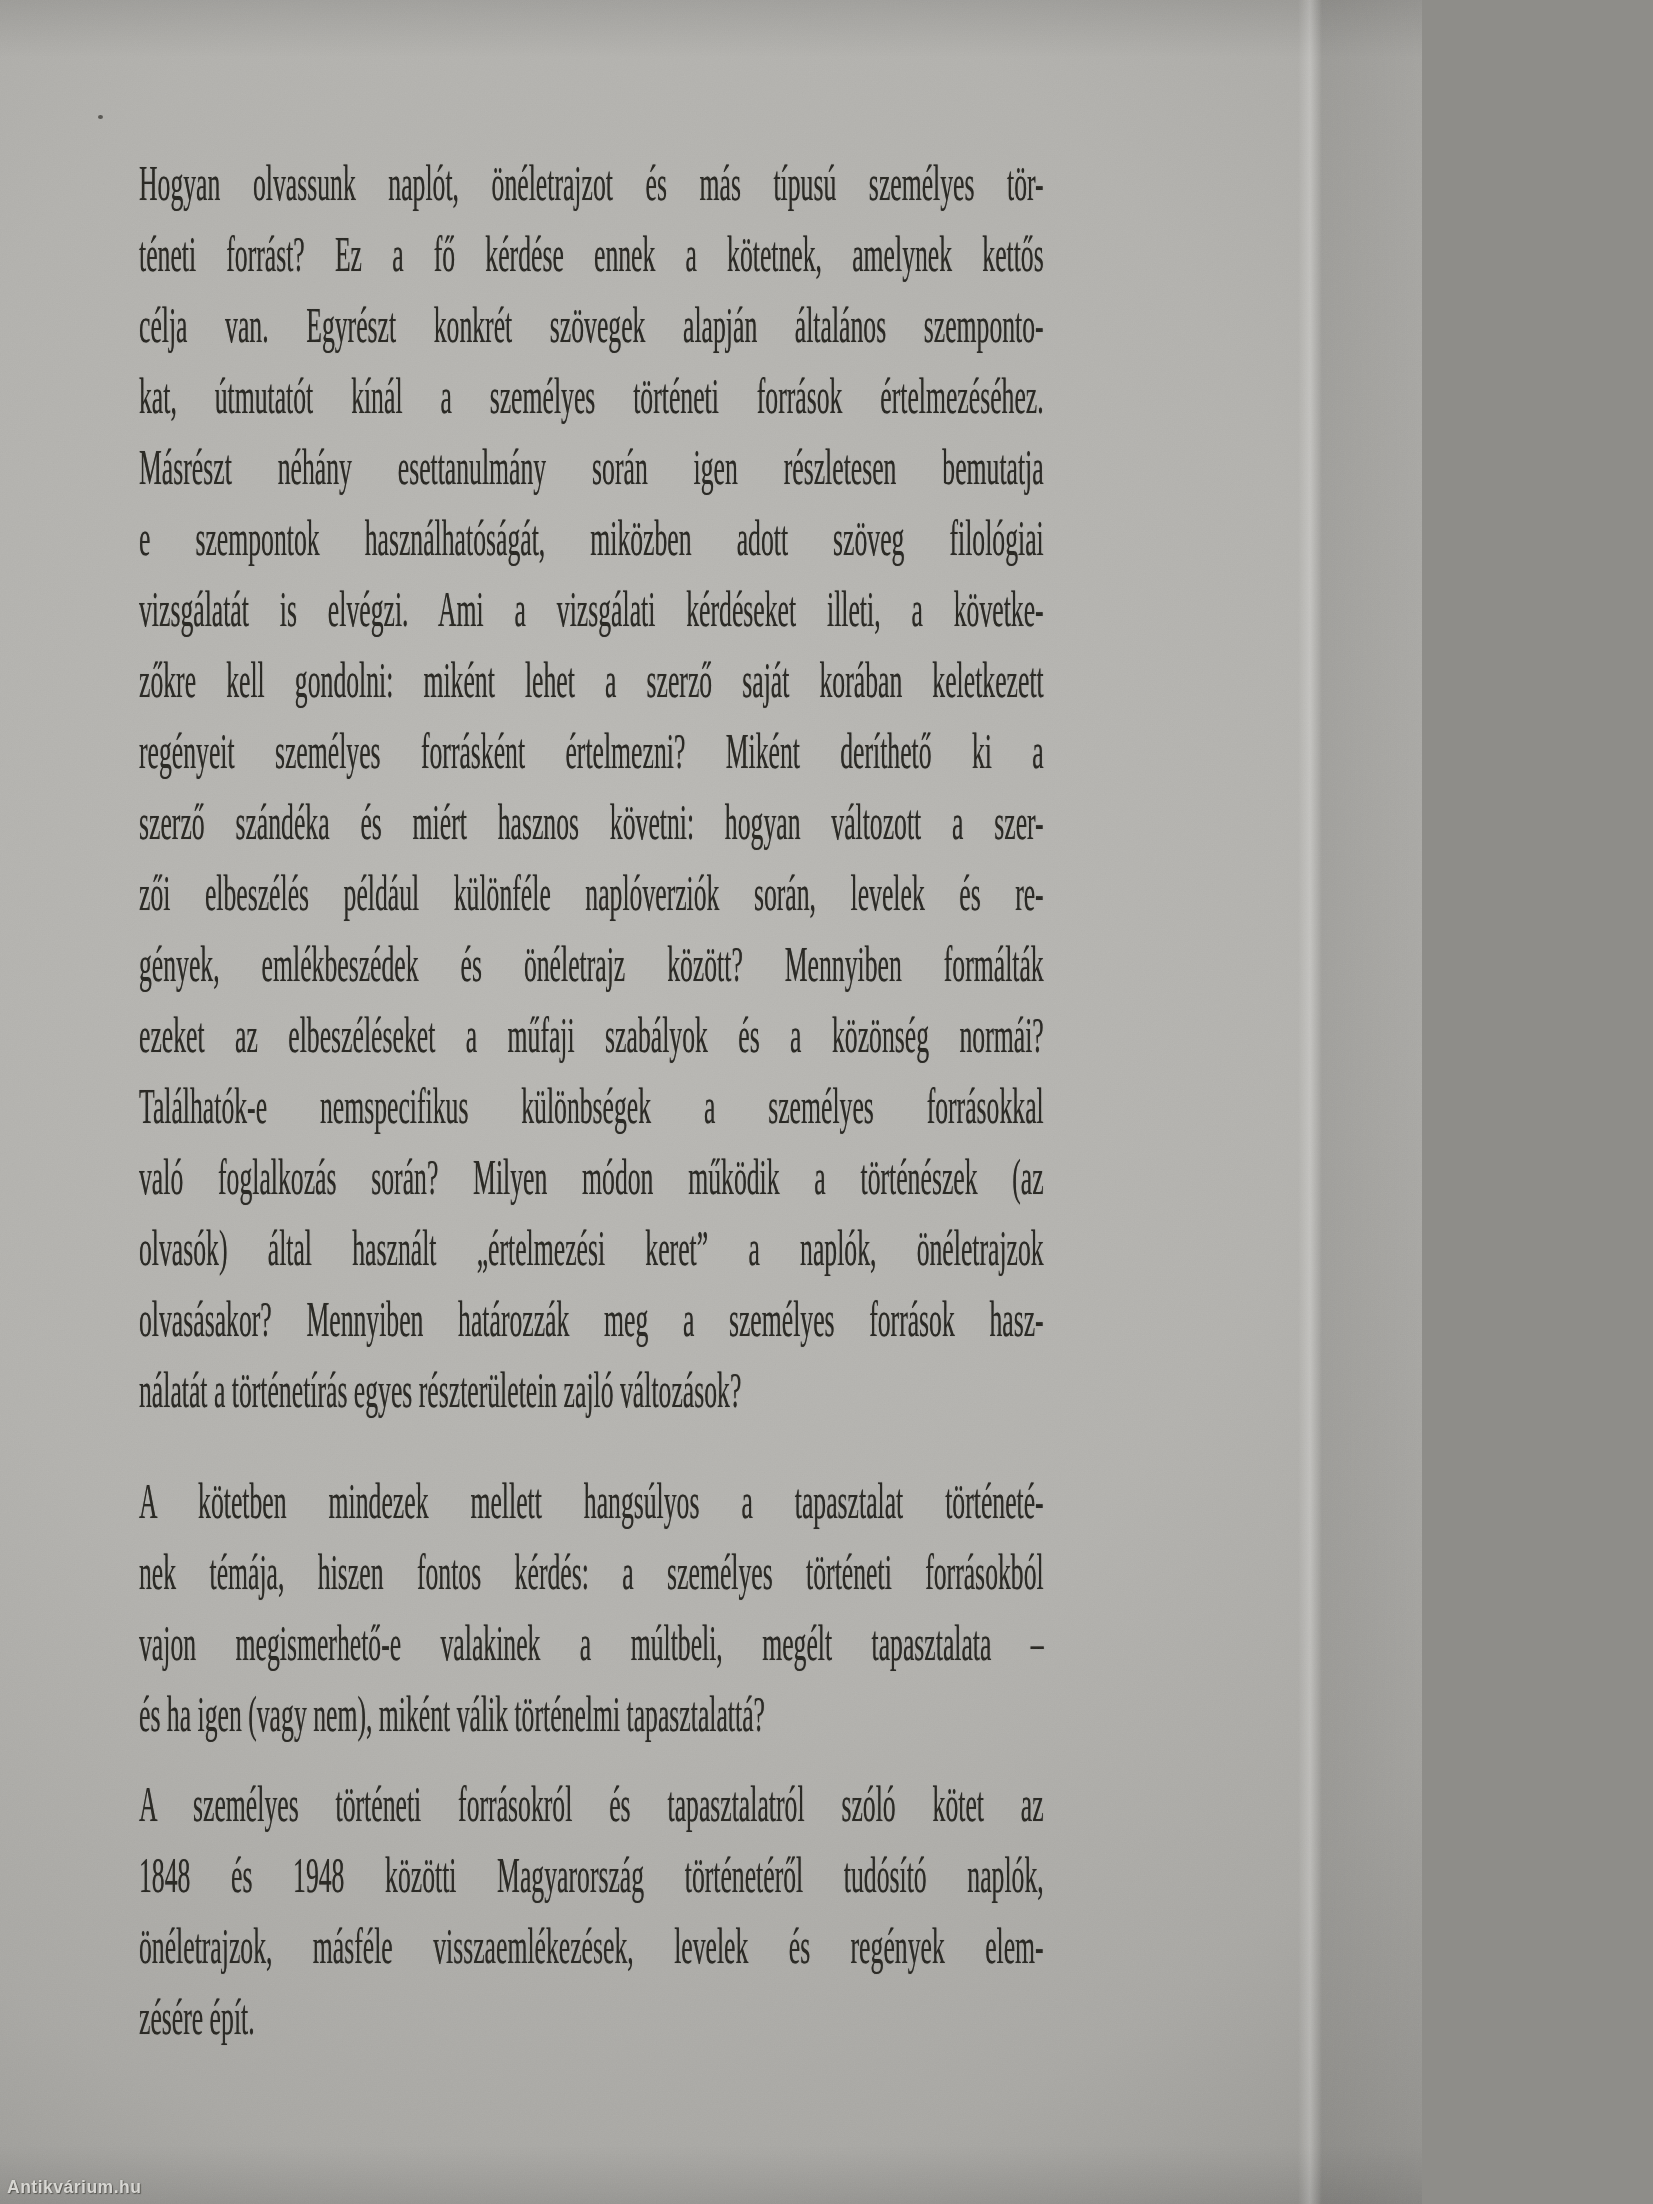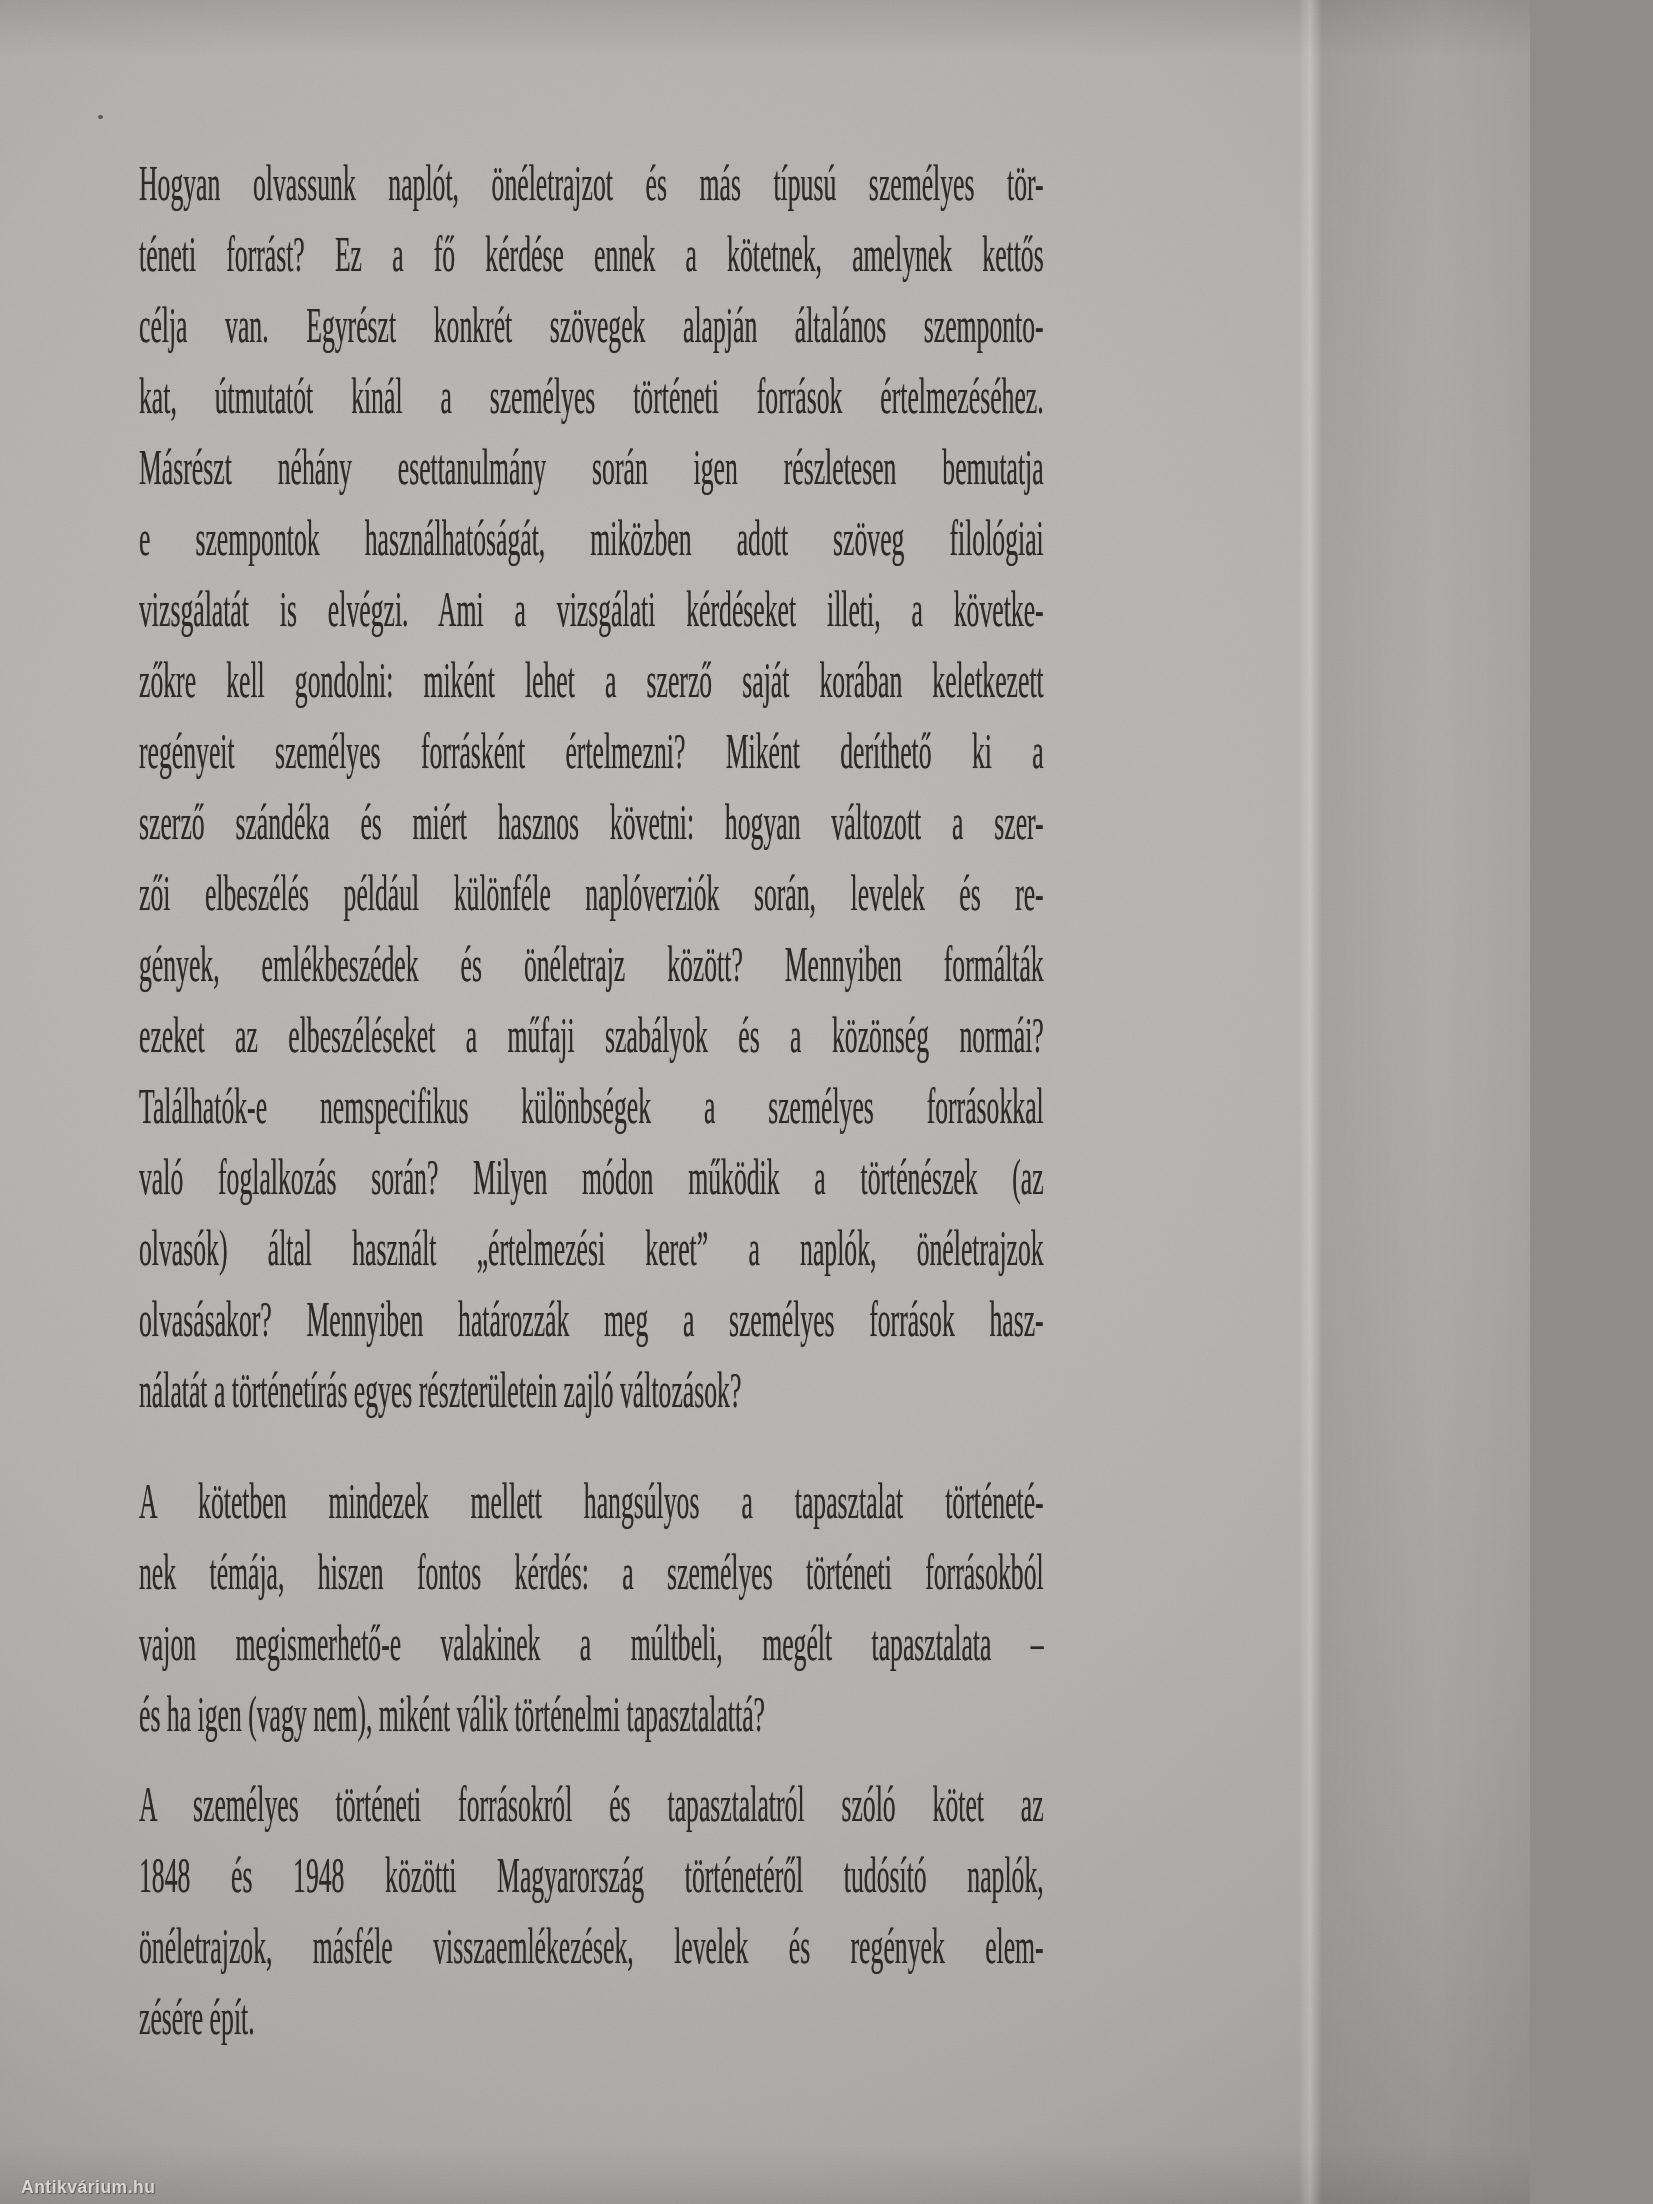--- a/index.html
+++ b/index.html
@@ -5,7 +5,7 @@
   html,body{margin:0;padding:0;background:#8e8d89;}
   #page{
     position:relative;
-    width:1530px;height:2205px;
+    width:1422px;height:2205px;
     overflow:hidden;
     font-family:"Liberation Serif", serif;
     background:

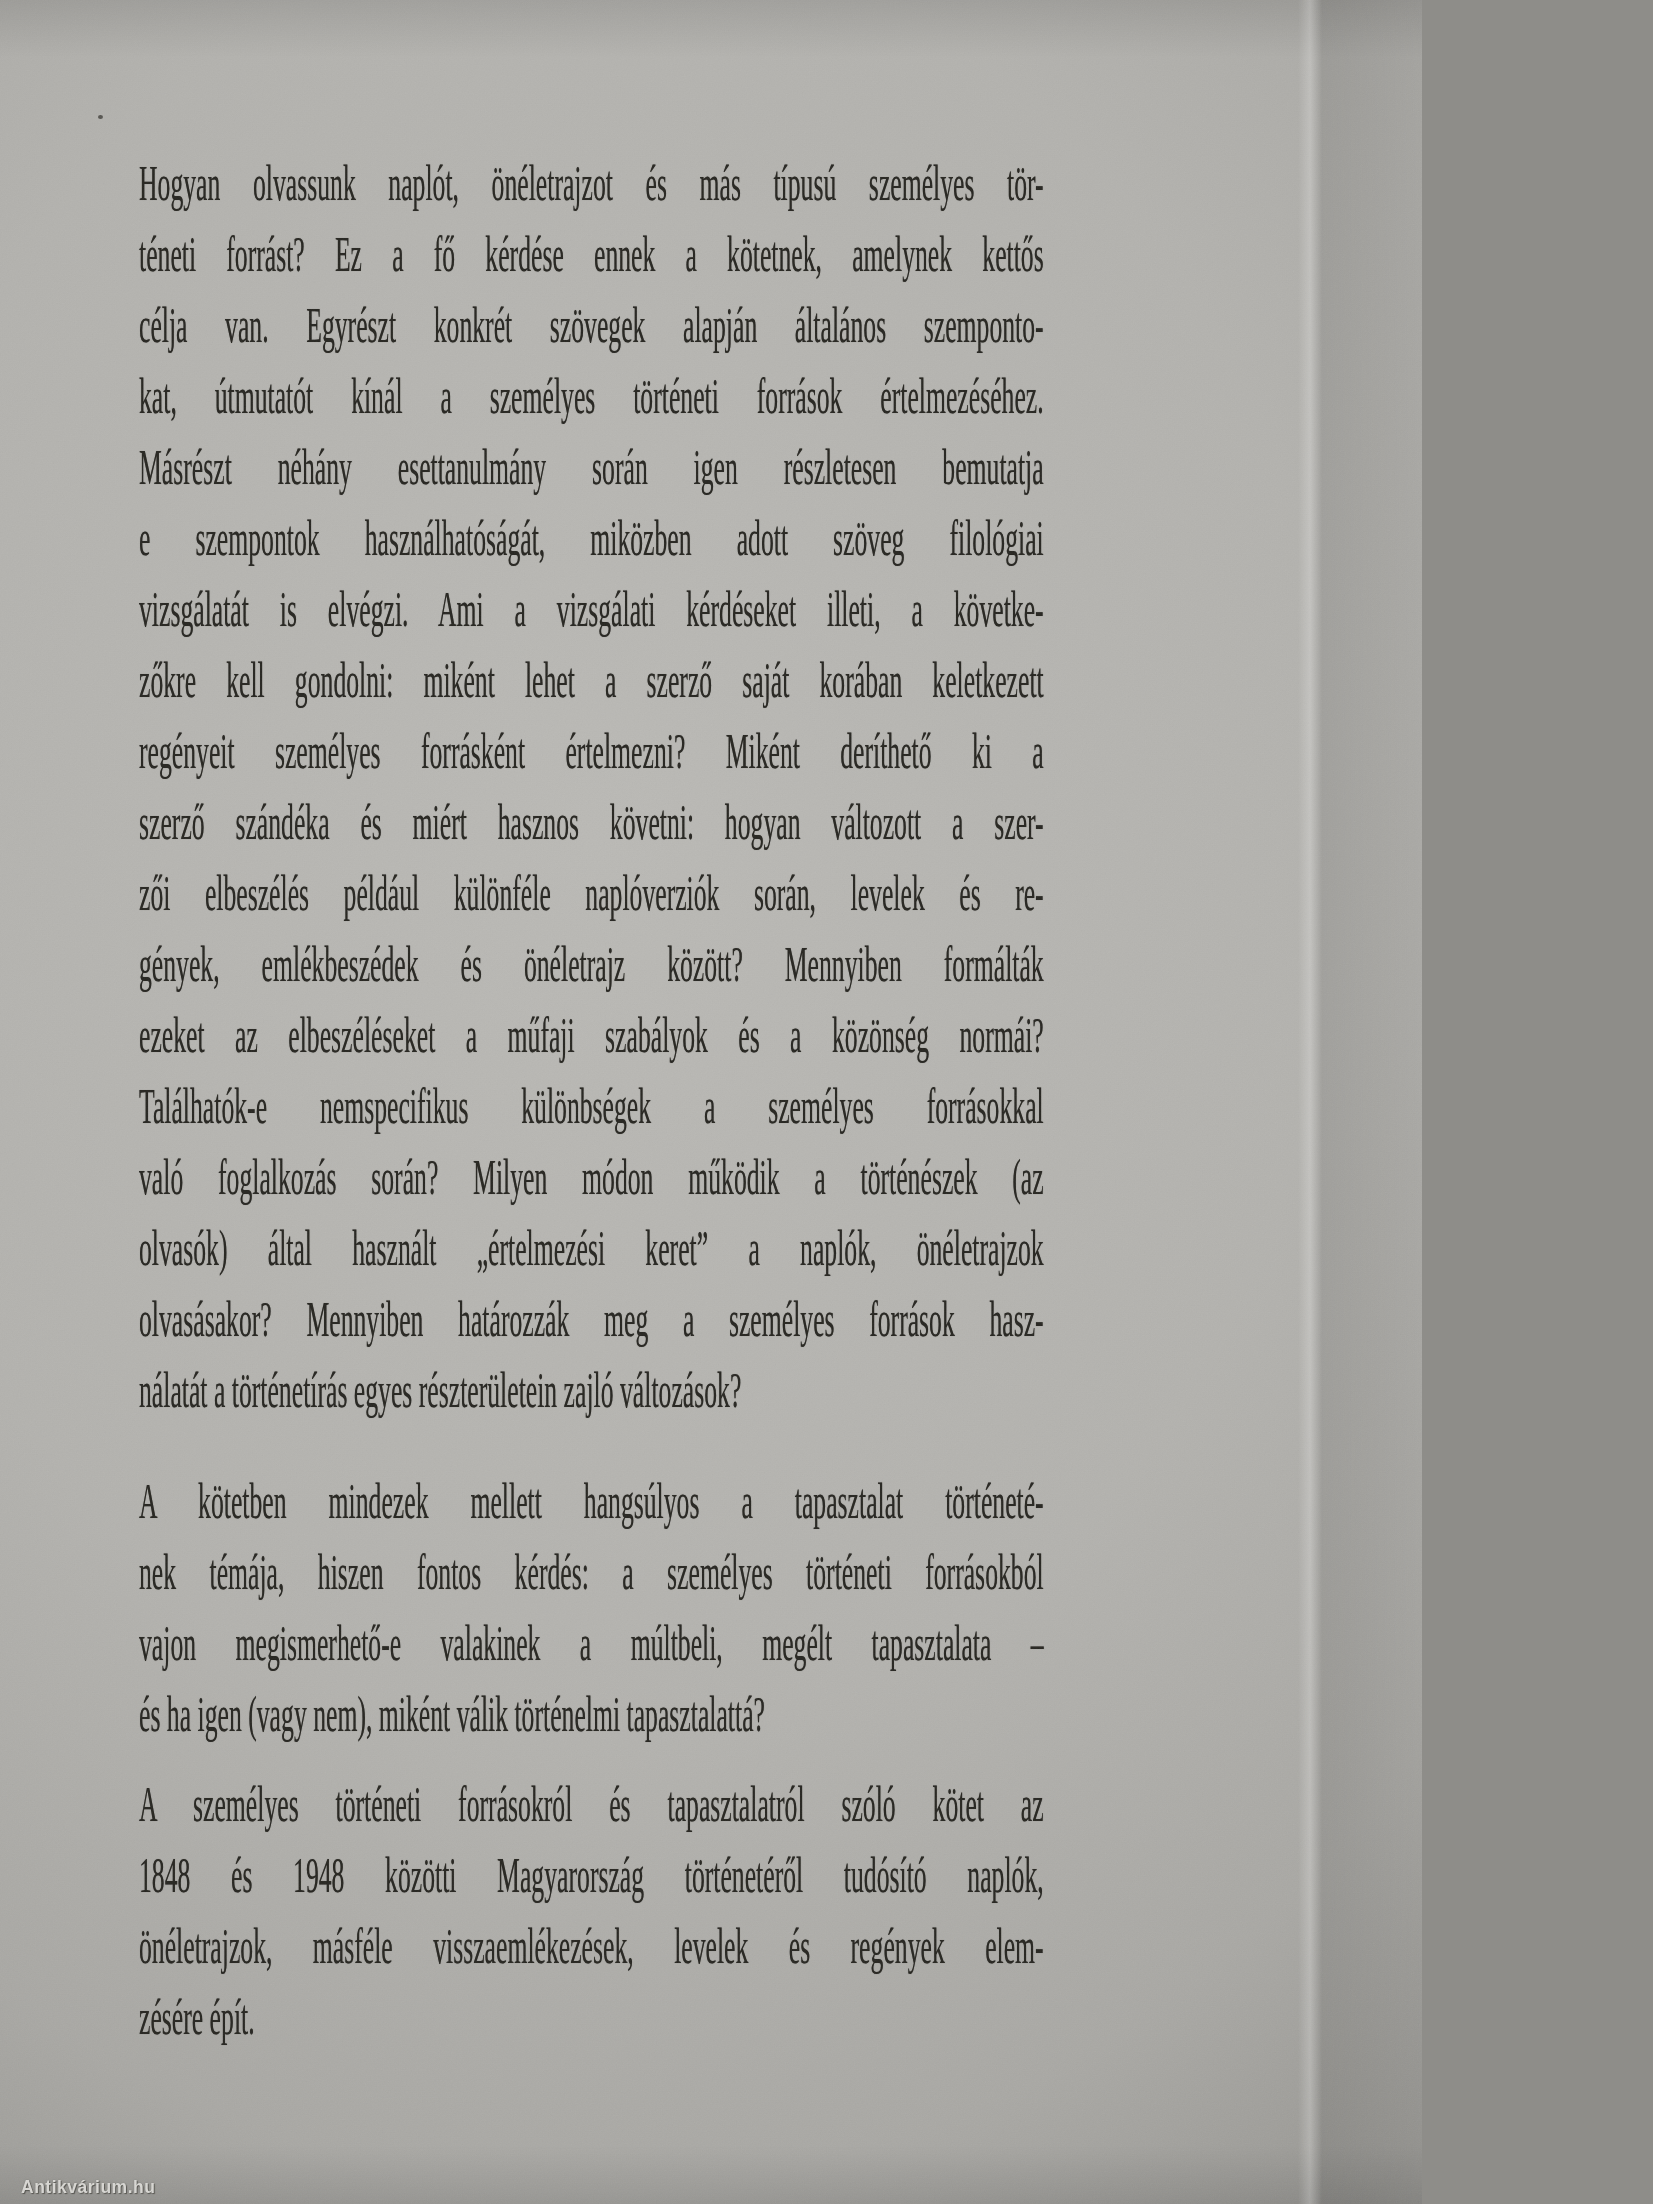--- a/index.html
+++ b/index.html
@@ -35,7 +35,7 @@
   }
   .line.last{text-align-last:left;}
   #watermark{
-    position:absolute;left:21px;top:2177px;
+    position:absolute;left:7px;top:2177px;
     font-family:"Liberation Sans", sans-serif;
     font-weight:bold;font-size:17.5px;letter-spacing:0.5px;
     color:#d8d7d3;

